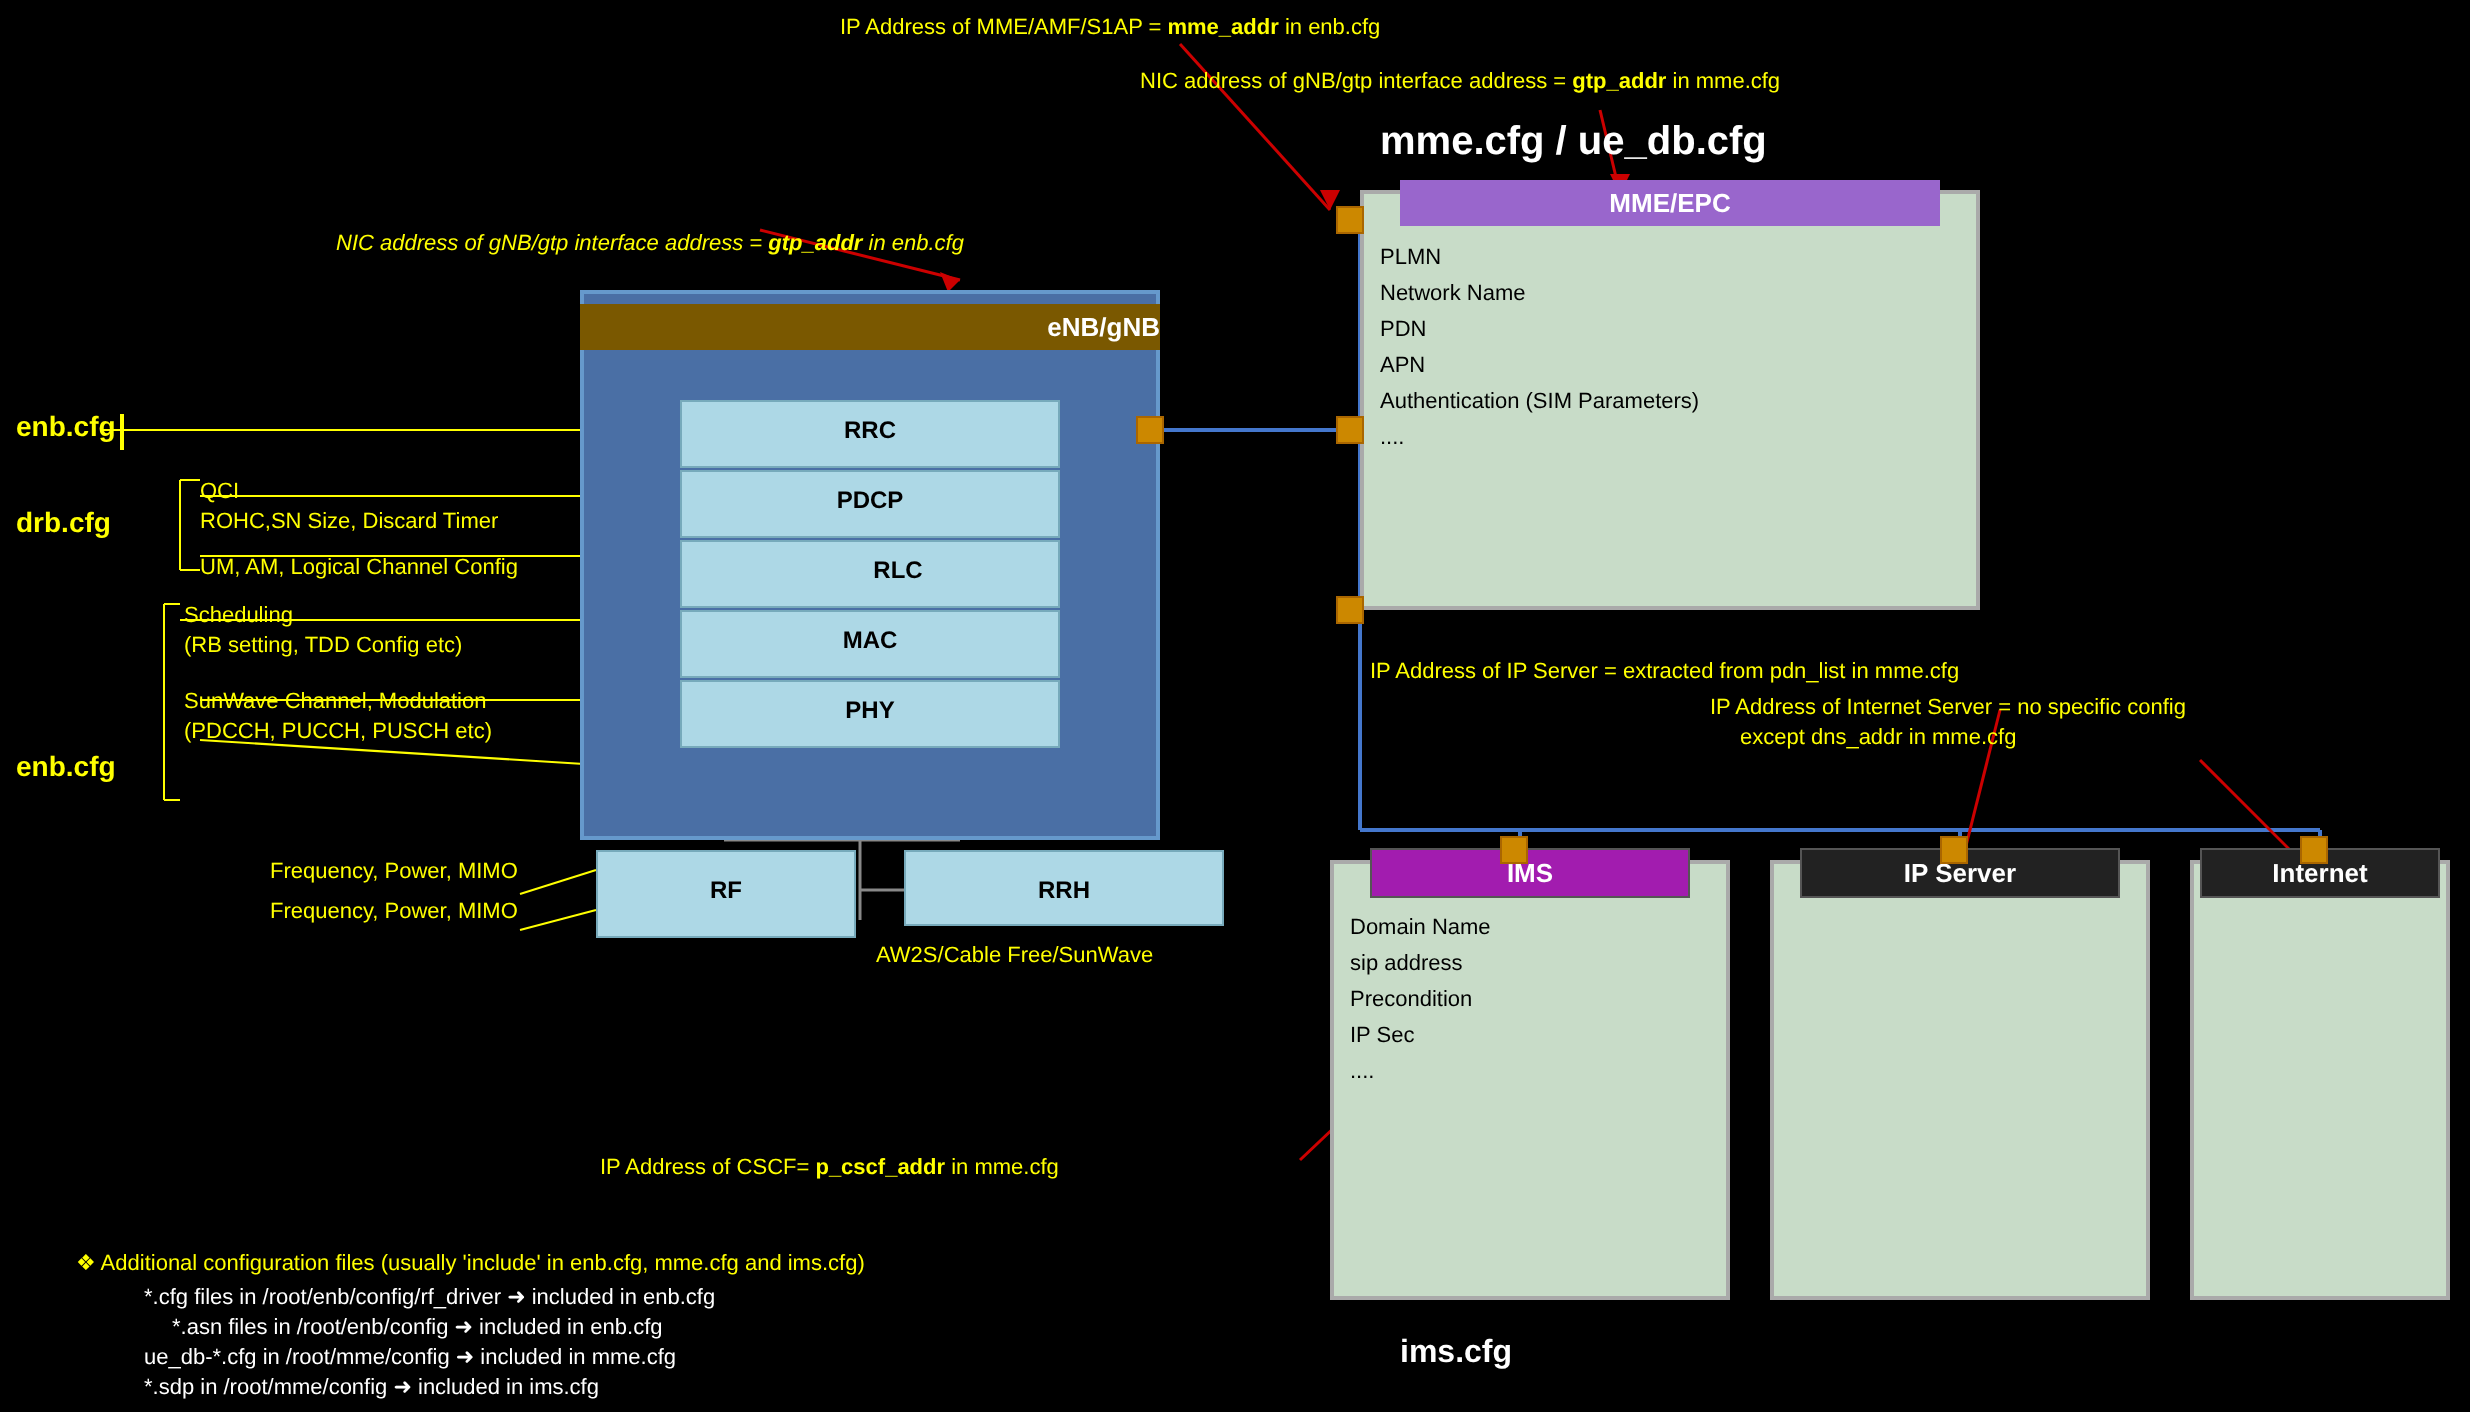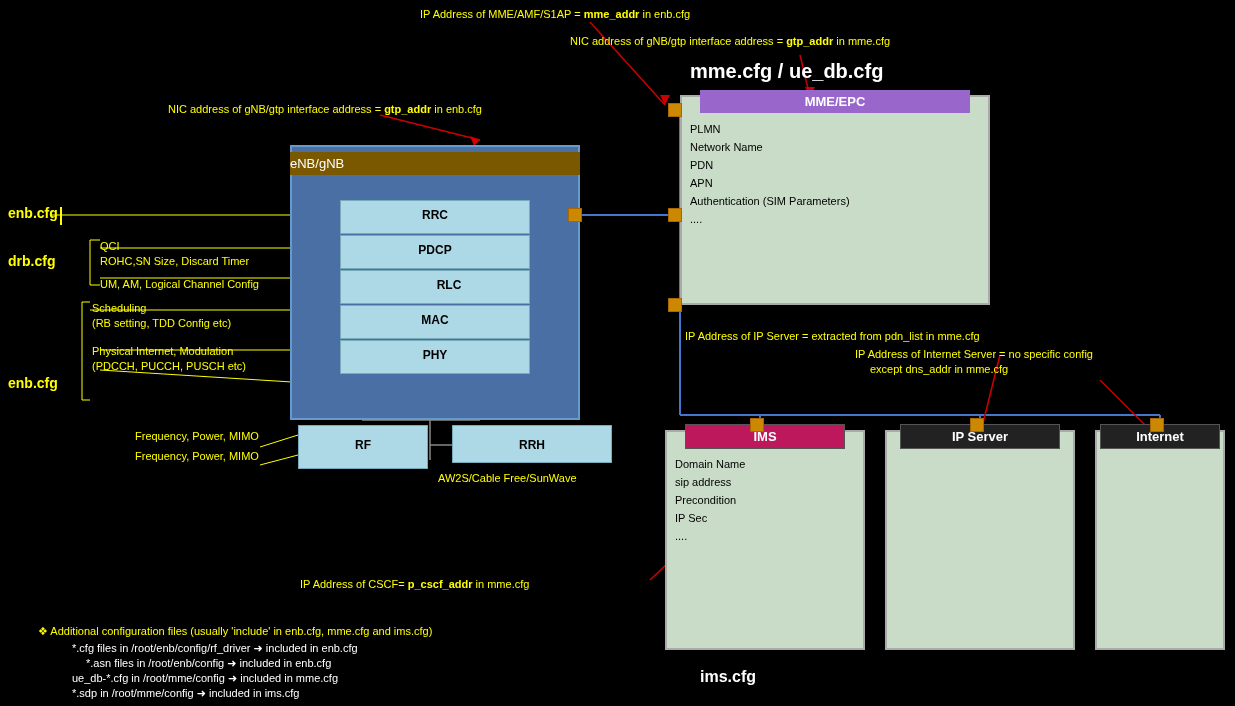--- a/index.html
+++ b/index.html
@@ -297,7 +297,7 @@
     mme.cfg / ue_db.cfg
   </div>
 
-  <div class="label yellow" style="top:103px; left:168px;">
+  <div class="label yellow" style="top:116px; left:168px;font-style:italic;">
     NIC address of gNB/gtp interface address = <span class="bold">gtp_addr</span> in enb.cfg
   </div>
 

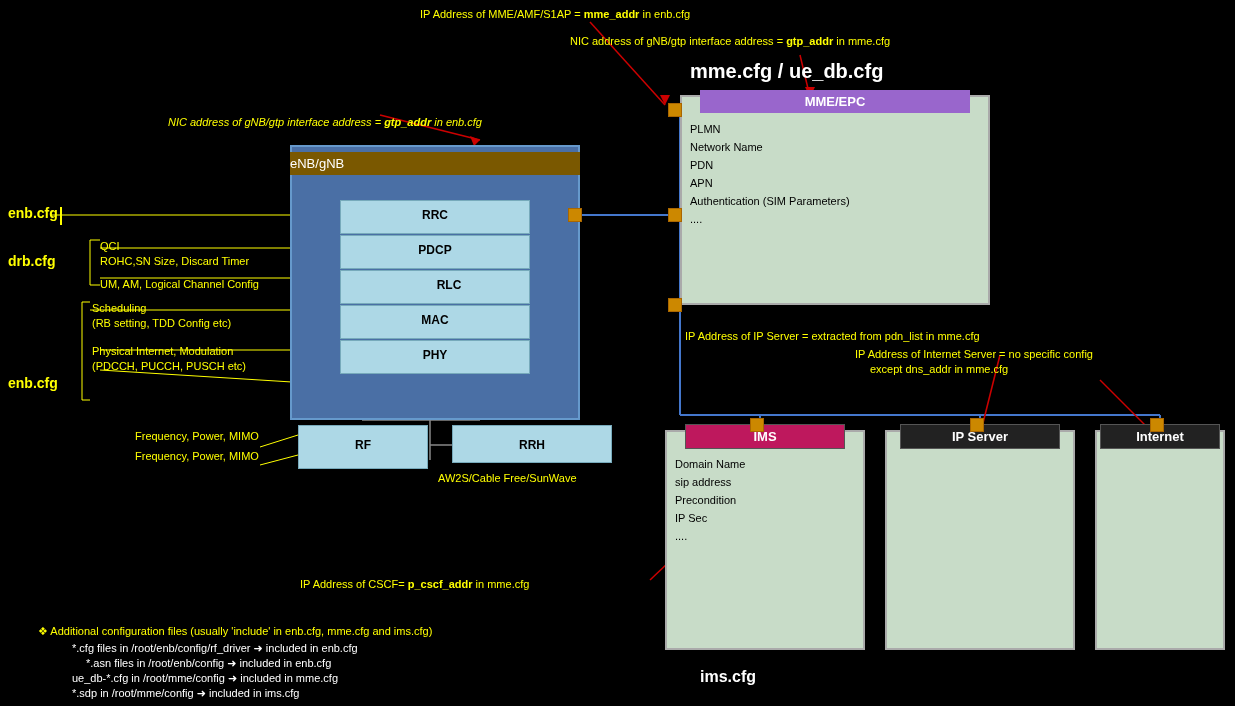--- a/index.html
+++ b/index.html
@@ -37,10 +37,10 @@
       left: 290px;
       top: 152px;
       width: 290px;
-      text-align: left;
+      text-align: right;
       background: #7a5800;
       color: #fff;
-      font-weight: normal;
+      font-weight: bold;
       font-size: 13px;
       padding: 4px 0;
     }

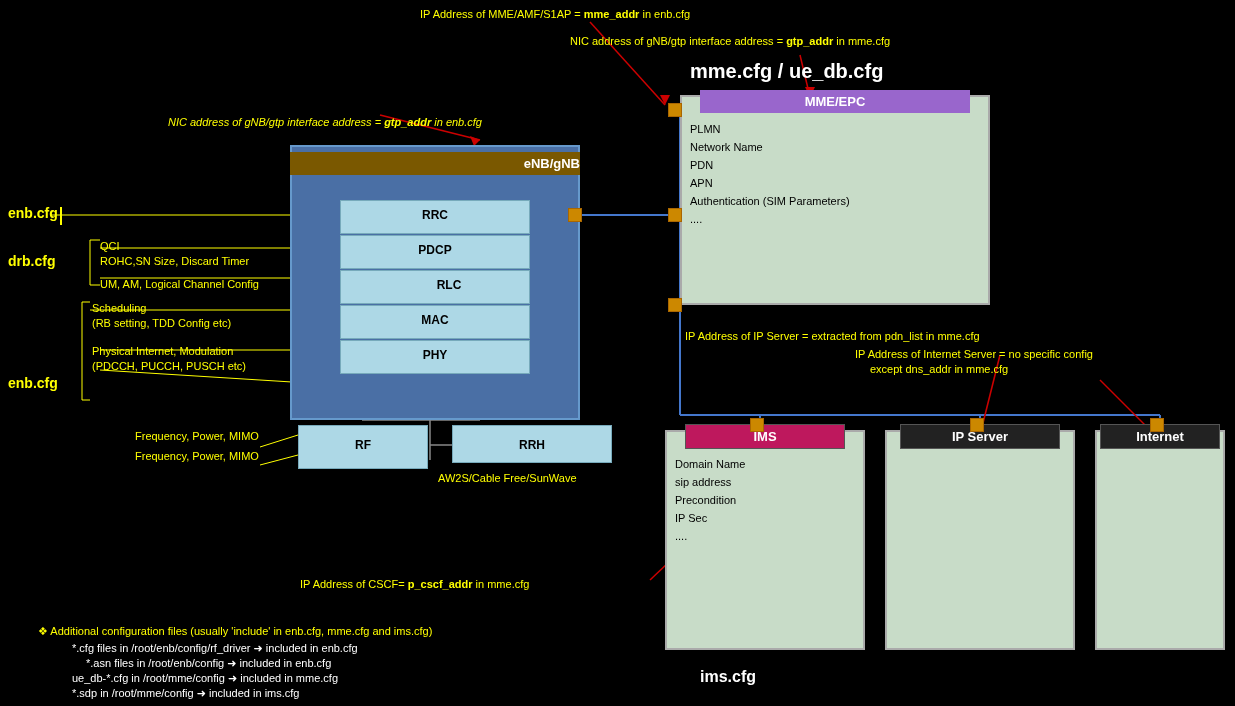--- a/index.html
+++ b/index.html
@@ -322,7 +322,7 @@
   <div class="label yellow" style="top:302px; left:92px;">Scheduling</div>
   <div class="label yellow" style="top:317px; left:92px;">(RB setting, TDD Config etc)</div>
 
-  <div class="label yellow" style="top:345px; left:92px;">Physical Internet, Modulation</div>
+  <div class="label yellow" style="top:345px; left:92px;">SunWave Channel, Modulation</div>
   <div class="label yellow" style="top:360px; left:92px;">(PDCCH, PUCCH, PUSCH etc)</div>
 
   <div class="label yellow" style="top:430px; left:135px;">Frequency, Power, MIMO</div>

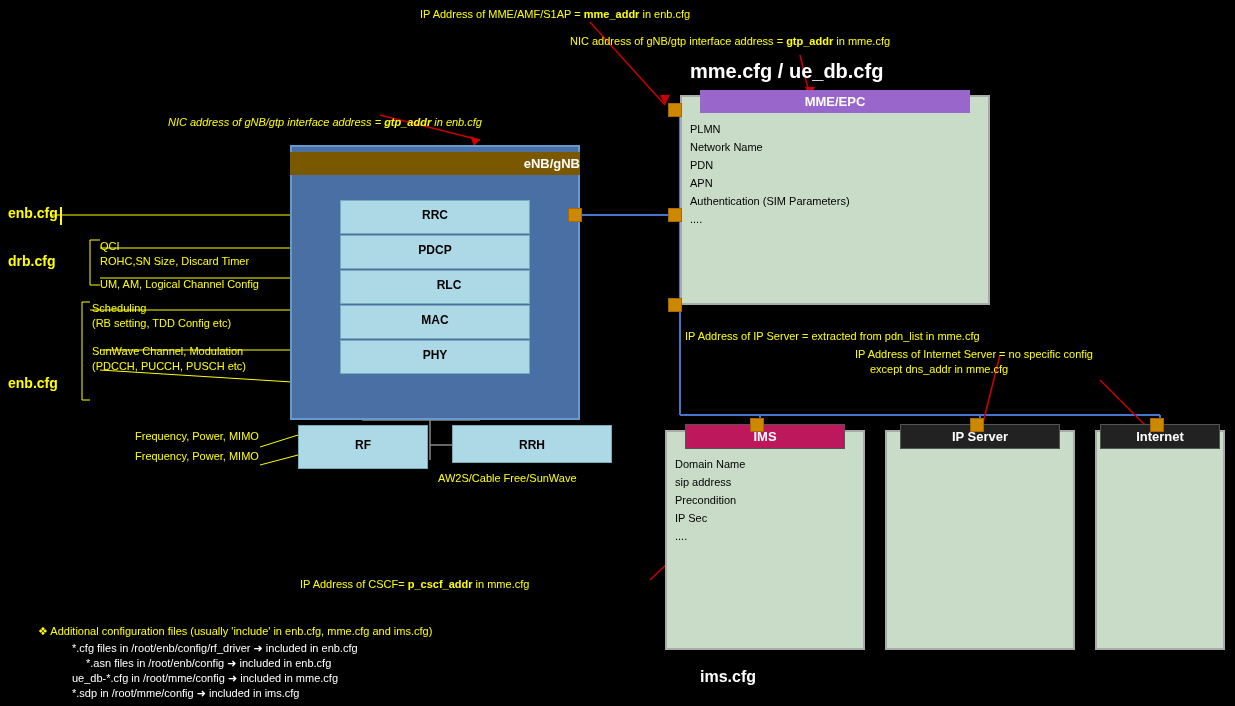--- a/index.html
+++ b/index.html
@@ -103,7 +103,7 @@
       top: 424px;
       width: 160px;
       text-align: center;
-      background: #be185d;
+      background: #a21caf;
       color: #fff;
       font-weight: bold;
       font-size: 13px;

